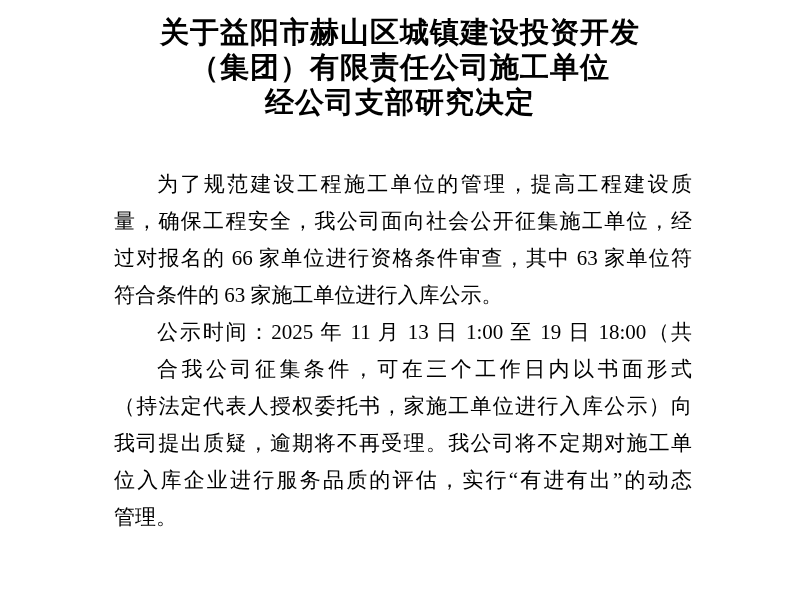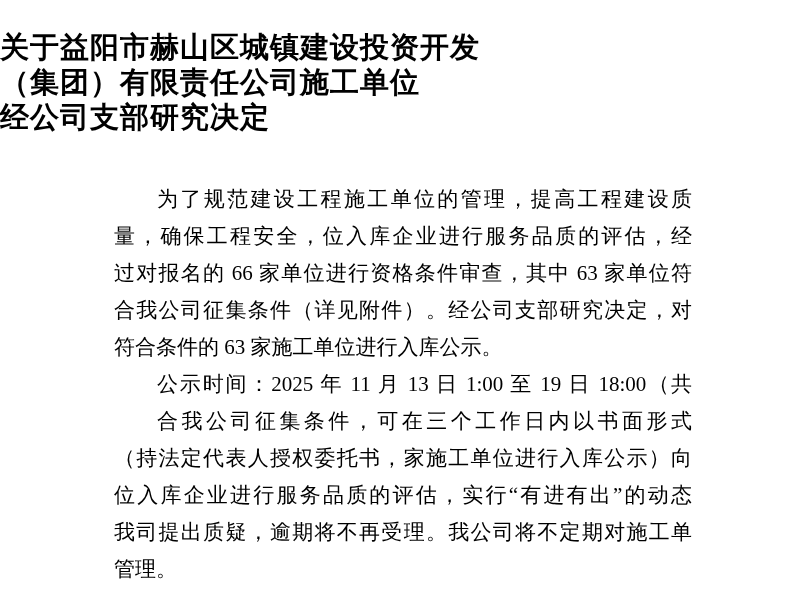--- a/index.html
+++ b/index.html
@@ -16,8 +16,8 @@
     overflow: hidden;
   }
   .doc-title {
-    padding-top: 30px;
-    text-align: left;
+    padding-top: 15px;
+    text-align: center;
     font-family: "Liberation Sans", "DejaVu Sans", sans-serif;
     font-weight: 700;
     font-size: 29px;

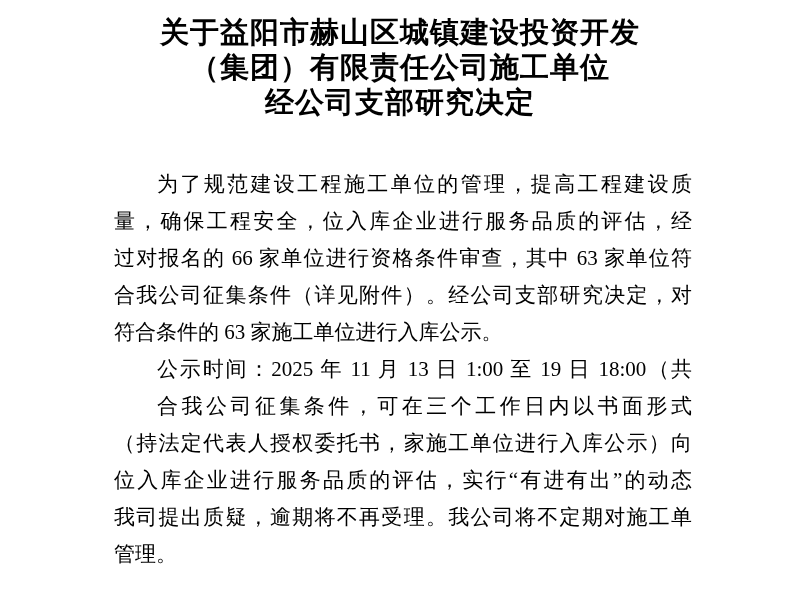--- a/index.html
+++ b/index.html
@@ -60,7 +60,7 @@
 
   <div class="doc-body">
     <div class="bline indent">为了规范建设工程施工单位的管理，提高工程建设质</div>
-    <div class="bline">量，确保工程安全，位入库企业进行服务品质的评估，经</div>
+    <div class="bline">量，确保工程安全，我公司面向社会公开征集施工单位，经</div>
     <div class="bline">过对报名的 66 家单位进行资格条件审查，其中 63 家单位符</div>
     <div class="bline">合我公司征集条件（详见附件）。经公司支部研究决定，对</div>
     <div class="bline para-end">符合条件的 63 家施工单位进行入库公示。</div>

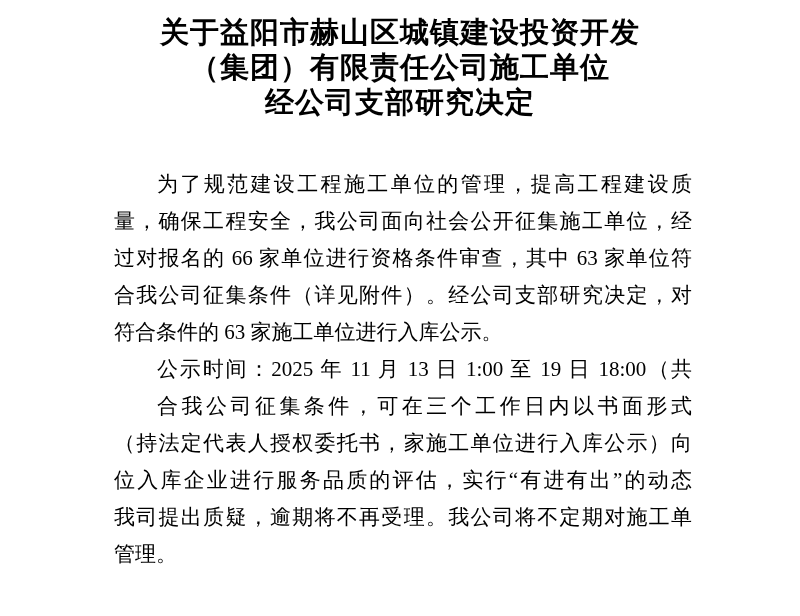--- a/index.html
+++ b/index.html
@@ -62,7 +62,6 @@
     <div class="bline indent">为了规范建设工程施工单位的管理，提高工程建设质</div>
     <div class="bline">量，确保工程安全，我公司面向社会公开征集施工单位，经</div>
     <div class="bline">过对报名的 66 家单位进行资格条件审查，其中 63 家单位符</div>
-    <div class="bline">合我公司征集条件（详见附件）。经公司支部研究决定，对</div>
     <div class="bline para-end">符合条件的 63 家施工单位进行入库公示。</div>
     <div class="bline indent">公示时间：2025 年 11 月 13 日 1:00 至 19 日 18:00（共</div>
     <div class="bline indent">合我公司征集条件，可在三个工作日内以书面形式</div>

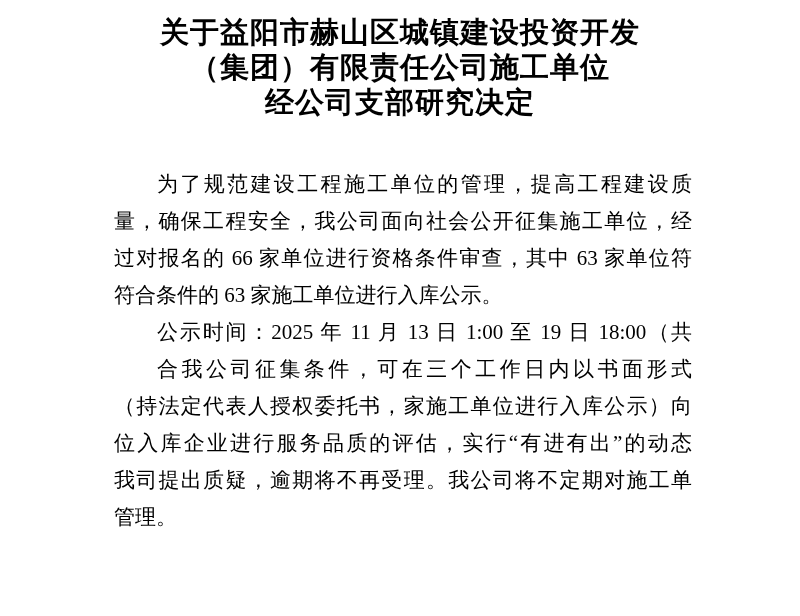--- a/index.html
+++ b/index.html
@@ -66,8 +66,8 @@
     <div class="bline indent">公示时间：2025 年 11 月 13 日 1:00 至 19 日 18:00（共</div>
     <div class="bline indent">合我公司征集条件，可在三个工作日内以书面形式</div>
     <div class="bline">（持法定代表人授权委托书，家施工单位进行入库公示）向</div>
+    <div class="bline">我司提出质疑，逾期将不再受理。我公司将不定期对施工单</div>
     <div class="bline">位入库企业进行服务品质的评估，实行“有进有出”的动态</div>
-    <div class="bline">我司提出质疑，逾期将不再受理。我公司将不定期对施工单</div>
     <div class="bline para-end">管理。</div>
   </div>
 

